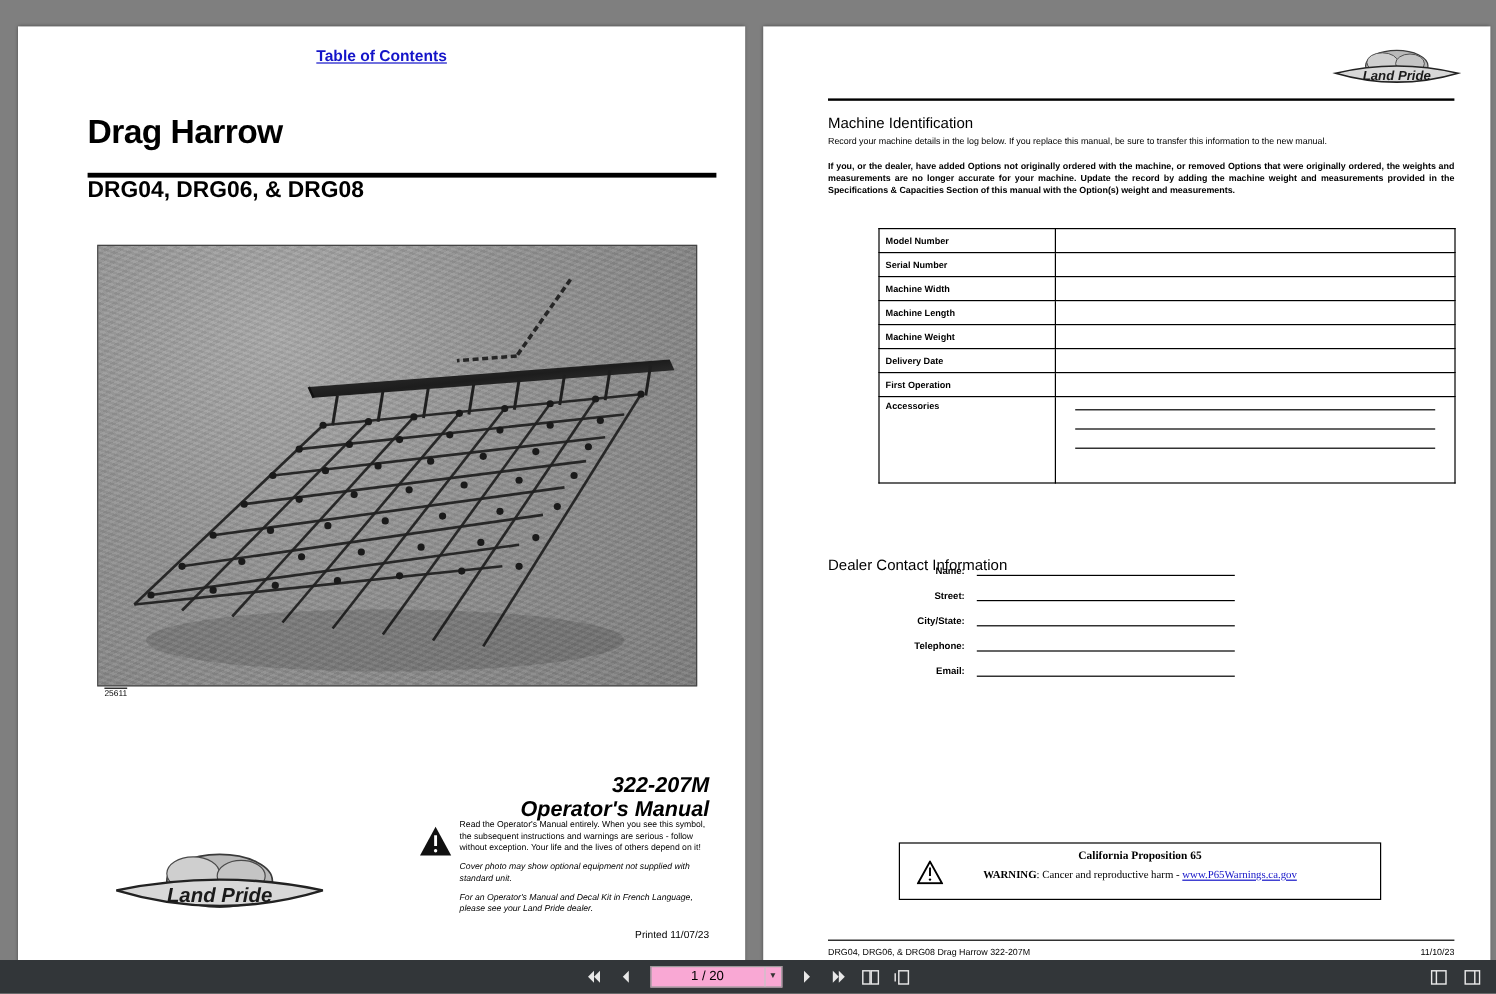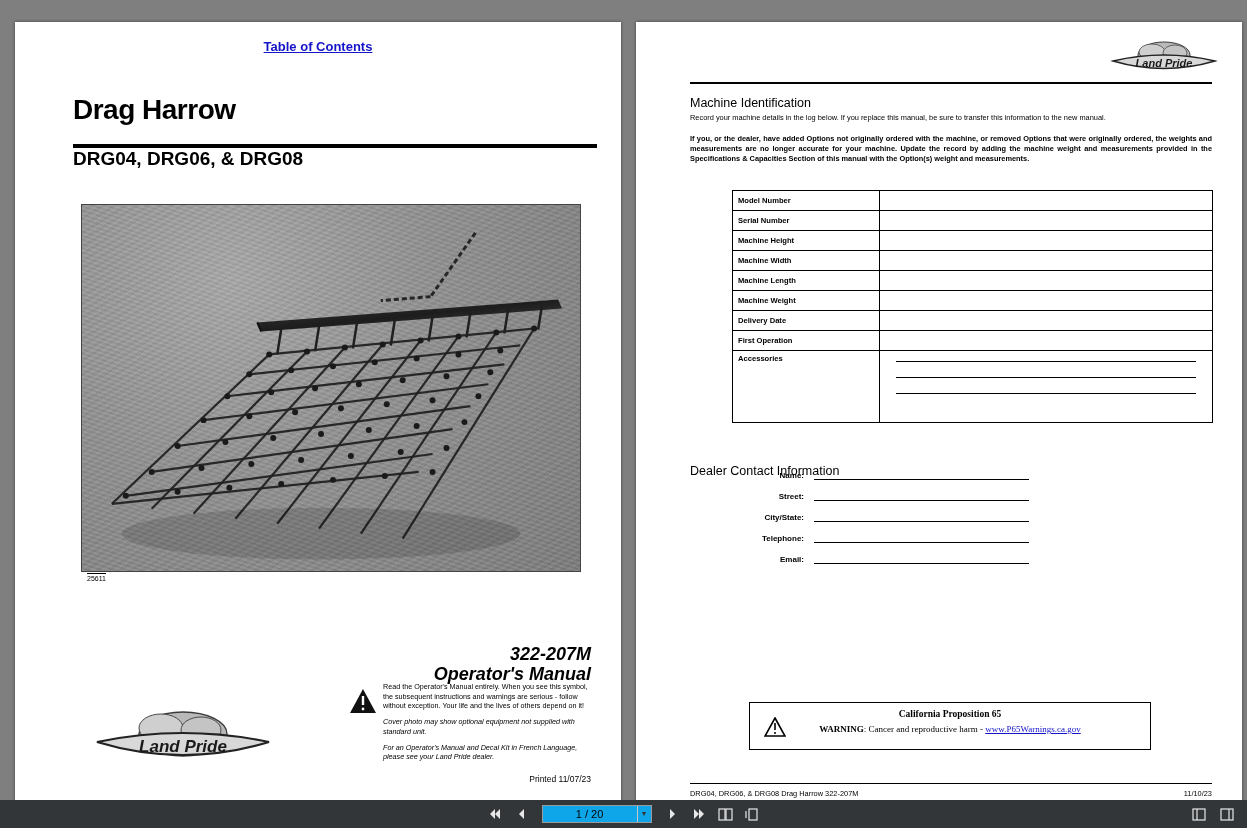--- a/index.html
+++ b/index.html
@@ -496,10 +496,6 @@
             <td class="val"></td>
           </tr>
           <tr>
-            <td class="lbl">Machine Height</td>
-            <td class="val"></td>
-          </tr>
-          <tr>
             <td class="lbl">Machine Width</td>
             <td class="val"></td>
           </tr>

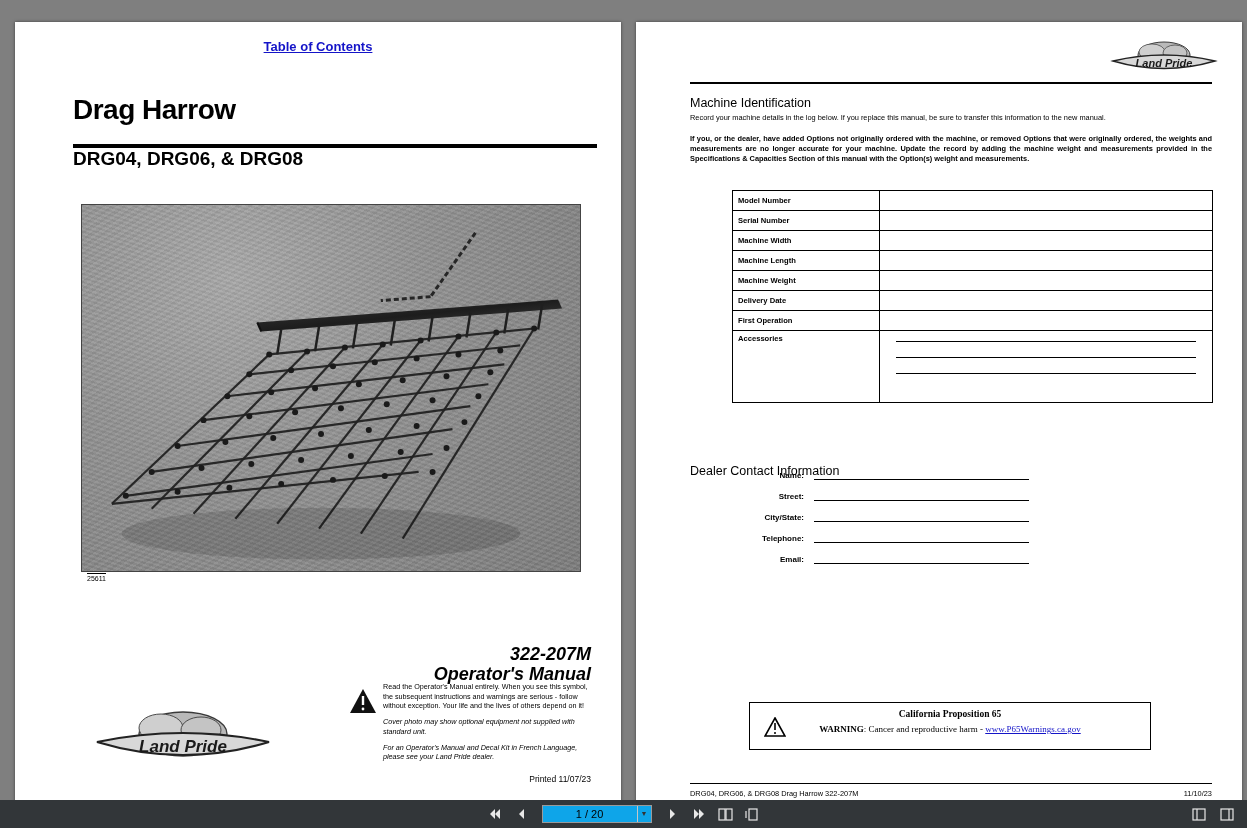--- a/index.html
+++ b/index.html
@@ -279,7 +279,7 @@
   .page-box {
     display: flex;
     align-items: center;
-    background: #0ea5e9;
+    background: #f9a8d4;
     border: 1px solid #9a9a9a;
     height: 18px;
     width: 110px;

